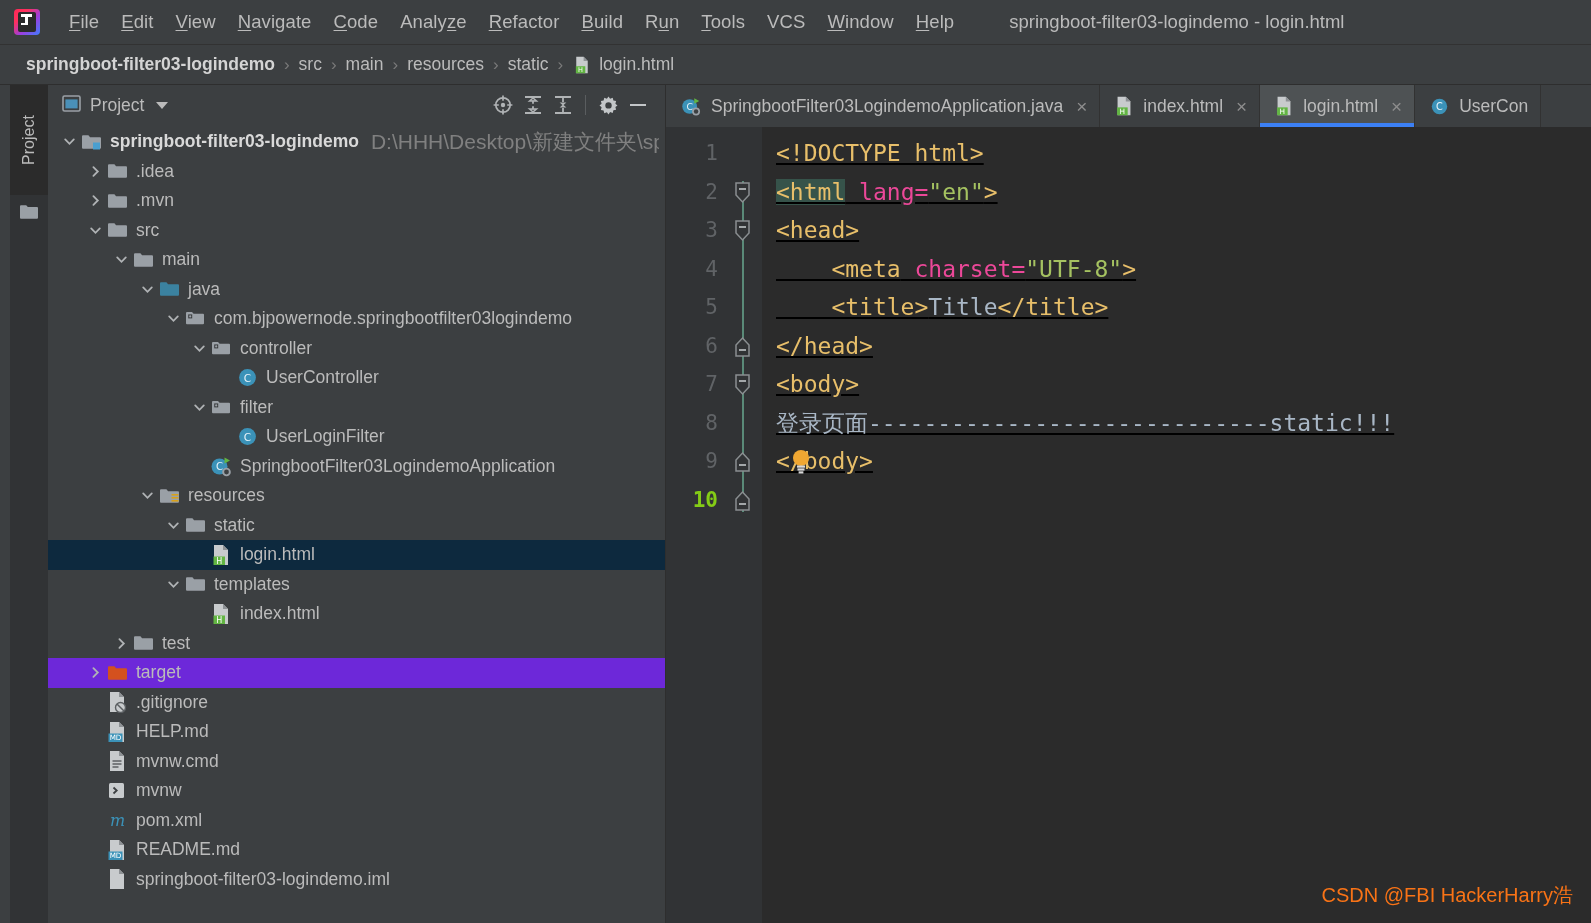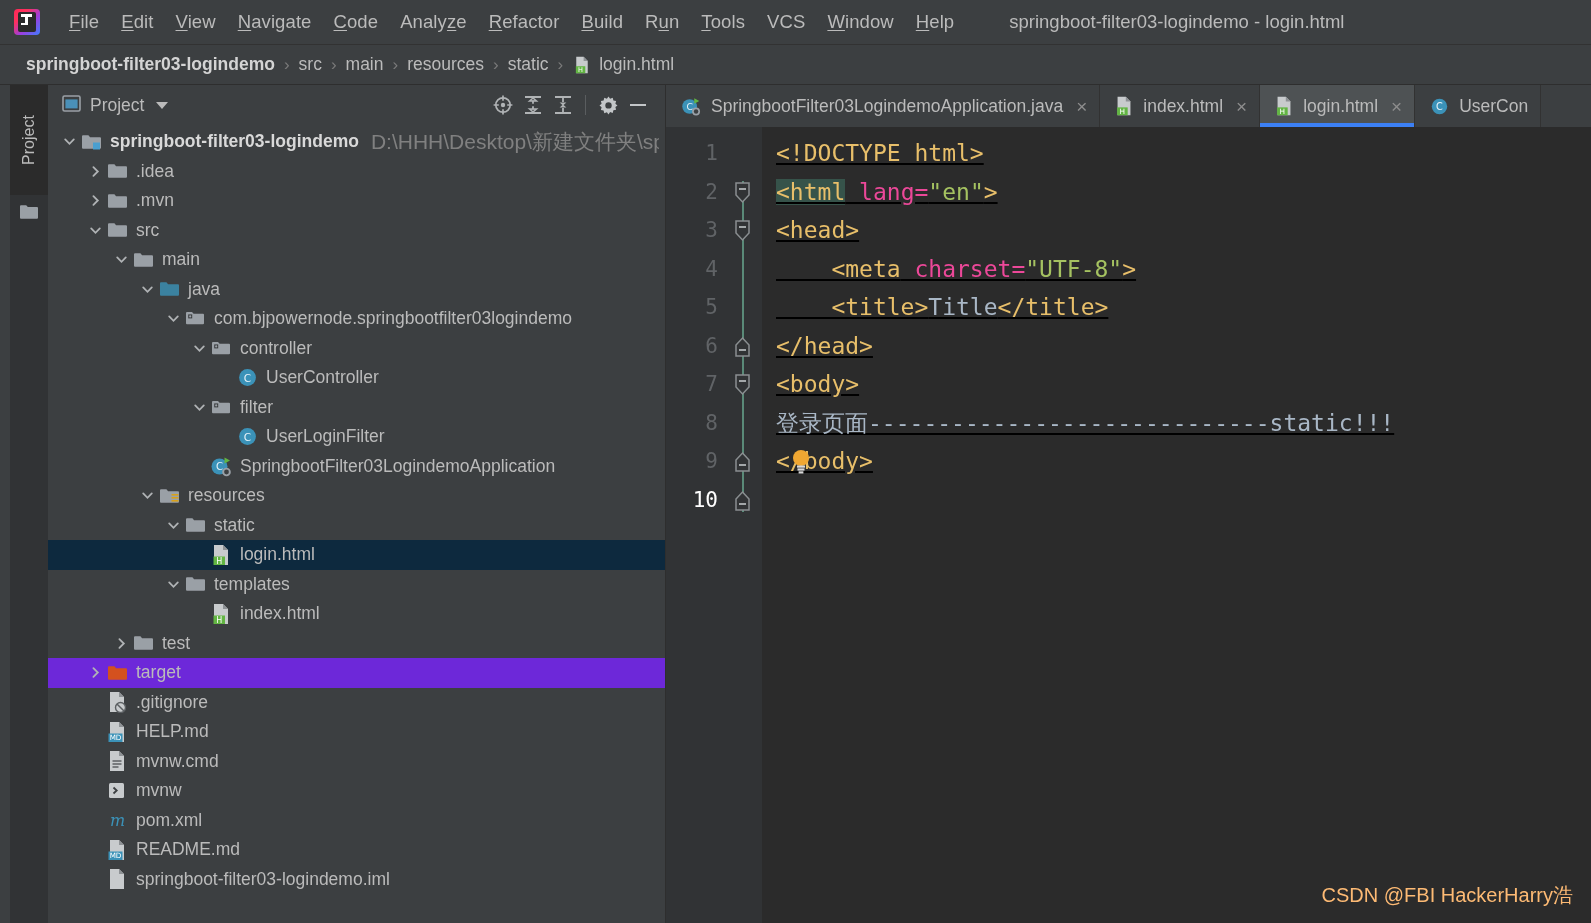--- a/index.html
+++ b/index.html
@@ -151,7 +151,7 @@
     padding-right: 44px; font-family: "DejaVu Sans Mono", monospace;
     line-height: 38.5px;
   }
-  .gline.cur { color: #ffffff; }
+  .gline.cur { color: #84cc16; font-weight: bold; }
   .foldcol { position: absolute; right: 0; top: 7px; width: 38px; height: 100%; }
   .foldline {
     position:absolute; left: 18px; width: 2px; background: #5a8a78;

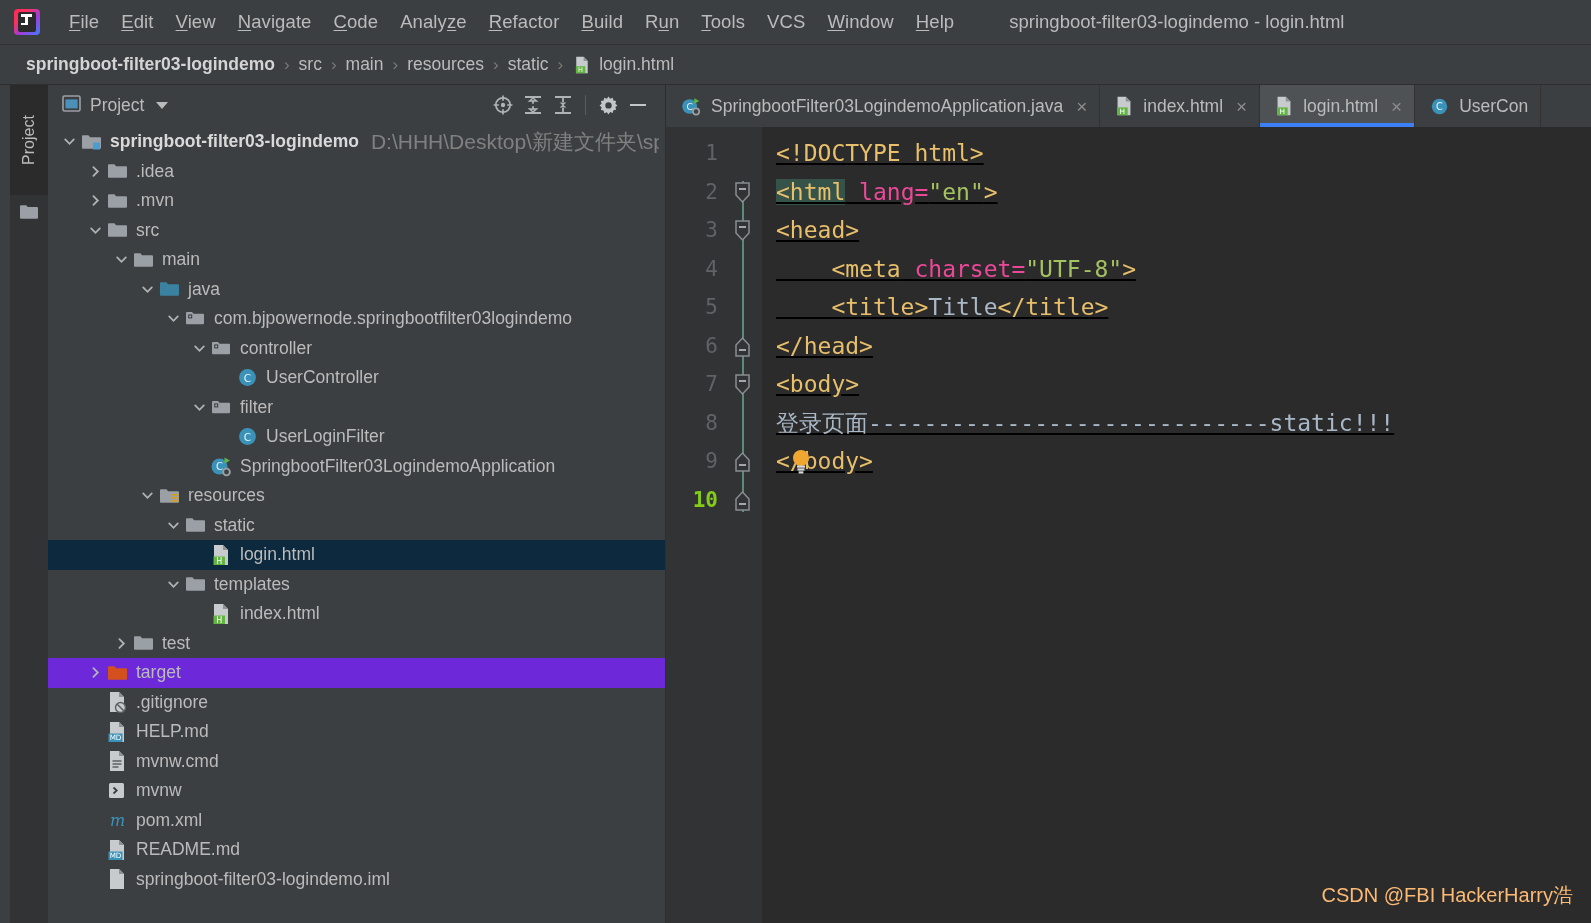--- a/index.html
+++ b/index.html
@@ -174,7 +174,7 @@
   }
   .watermark {
     position: absolute; right: 18px; bottom: 14px;
-    color: #fdba74; font-size: 20px; font-family: "Liberation Sans", sans-serif;
+    color: #f97316; font-size: 20px; font-family: "Liberation Sans", sans-serif;
     white-space: nowrap;
   }
 </style>

